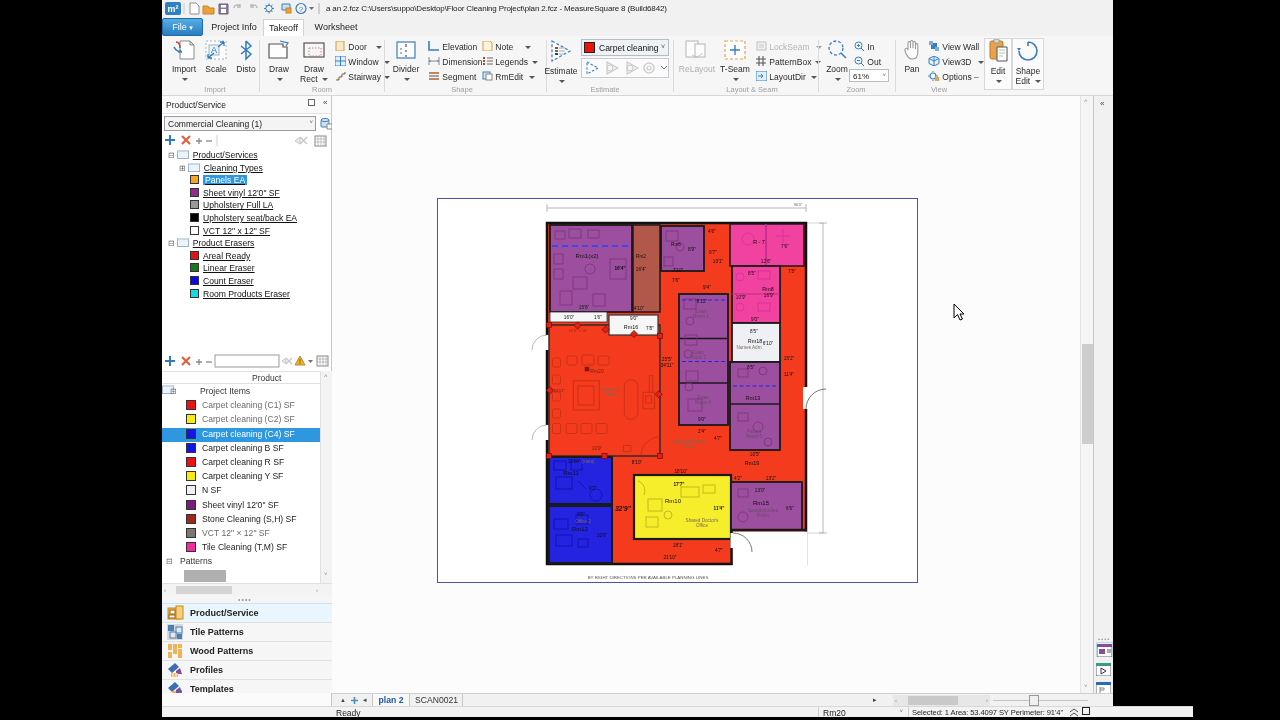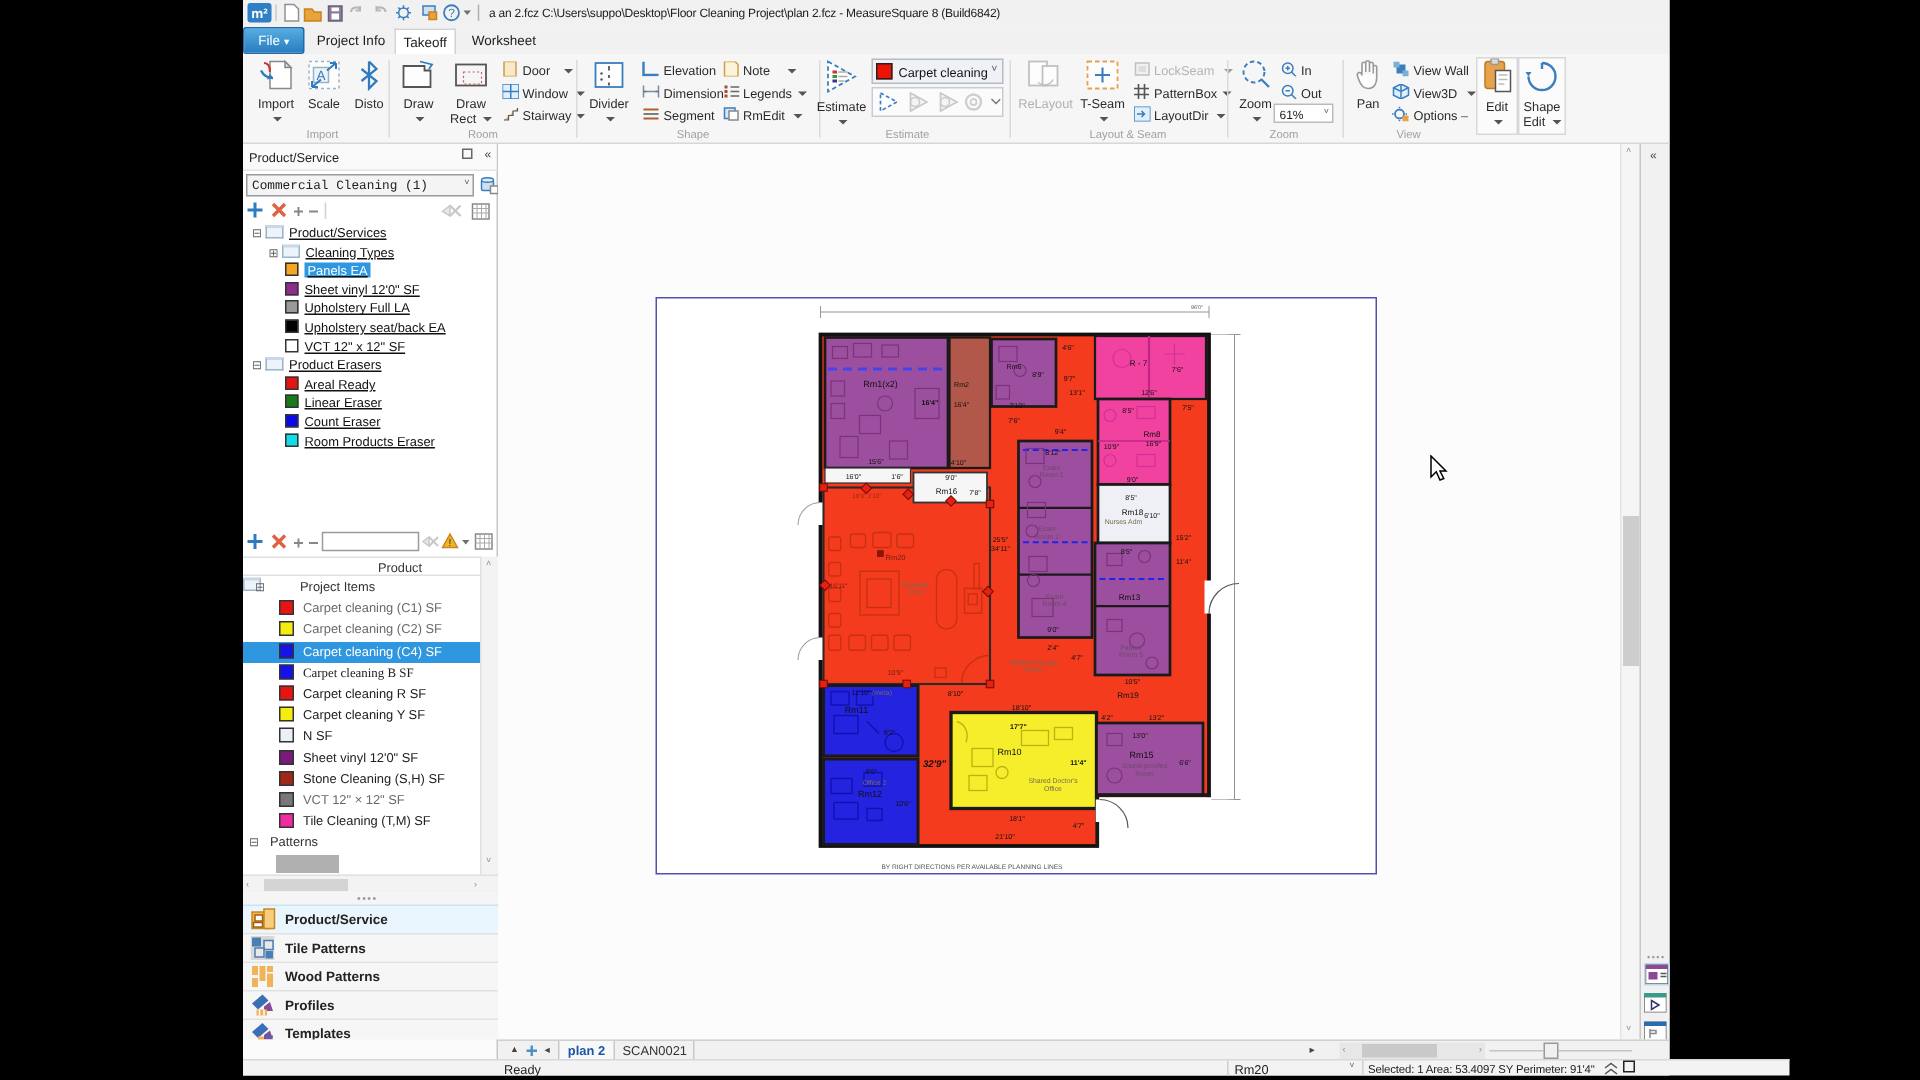--- a/index.html
+++ b/index.html
@@ -308,7 +308,7 @@
     </div>
 
     <div class="abs" style="left:2px;top:20px;width:152px;height:15px;background:#f4f4f4;border:1px solid #9a9aa2;font-size:8.5px;color:#222;">
-      <span style="position:absolute;left:3px;top:2px;font-family:Liberation Mono, monospace;">Commercial Cleaning (1)</span>
+      <span style="position:absolute;left:3px;top:2px;">Commercial Cleaning (1)</span>
       <span style="position:absolute;right:2px;top:2px;font-size:6px;color:#555;">˅</span>
     </div>
     <svg width="13" height="13" viewBox="0 0 13 13" style="position:absolute;left:157px;top:21px;">

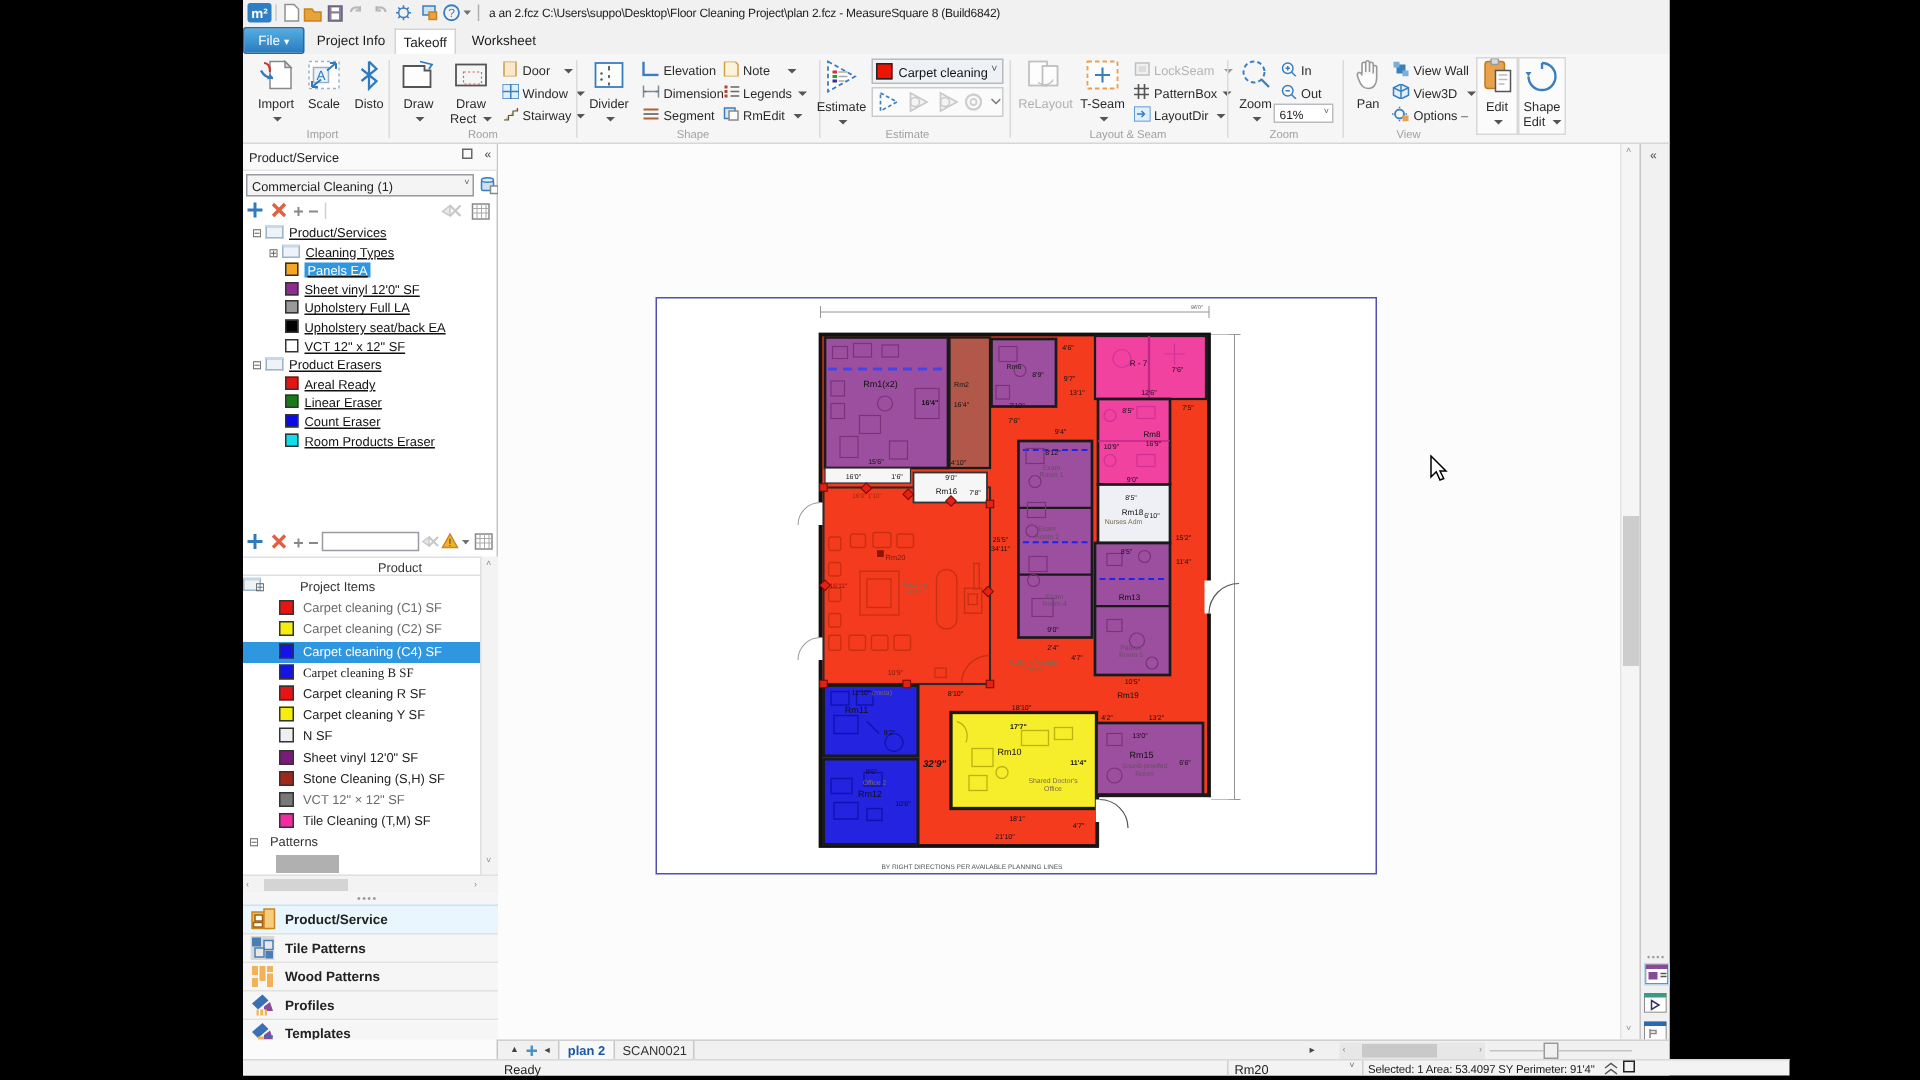--- a/index.html
+++ b/index.html
@@ -387,7 +387,7 @@
         </div>
       <div class="prow">
           <span class="swb2" style="background:#1414e8;"></span>
-          <span class="plabel" style="color:#222;font-family:Liberation Serif, serif;">Carpet cleaning B  SF</span>
+          <span class="plabel" style="color:#222;">Carpet cleaning B  SF</span>
         </div>
       <div class="prow">
           <span class="swb2" style="background:#e81414;"></span>

